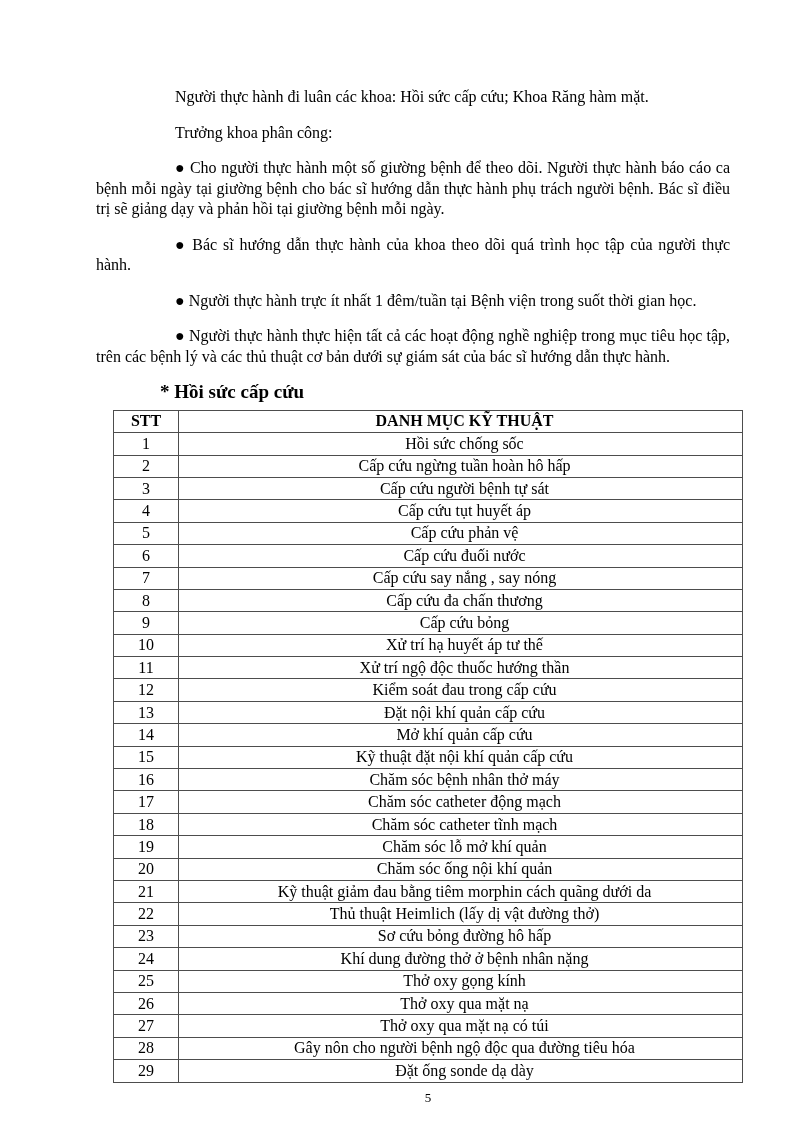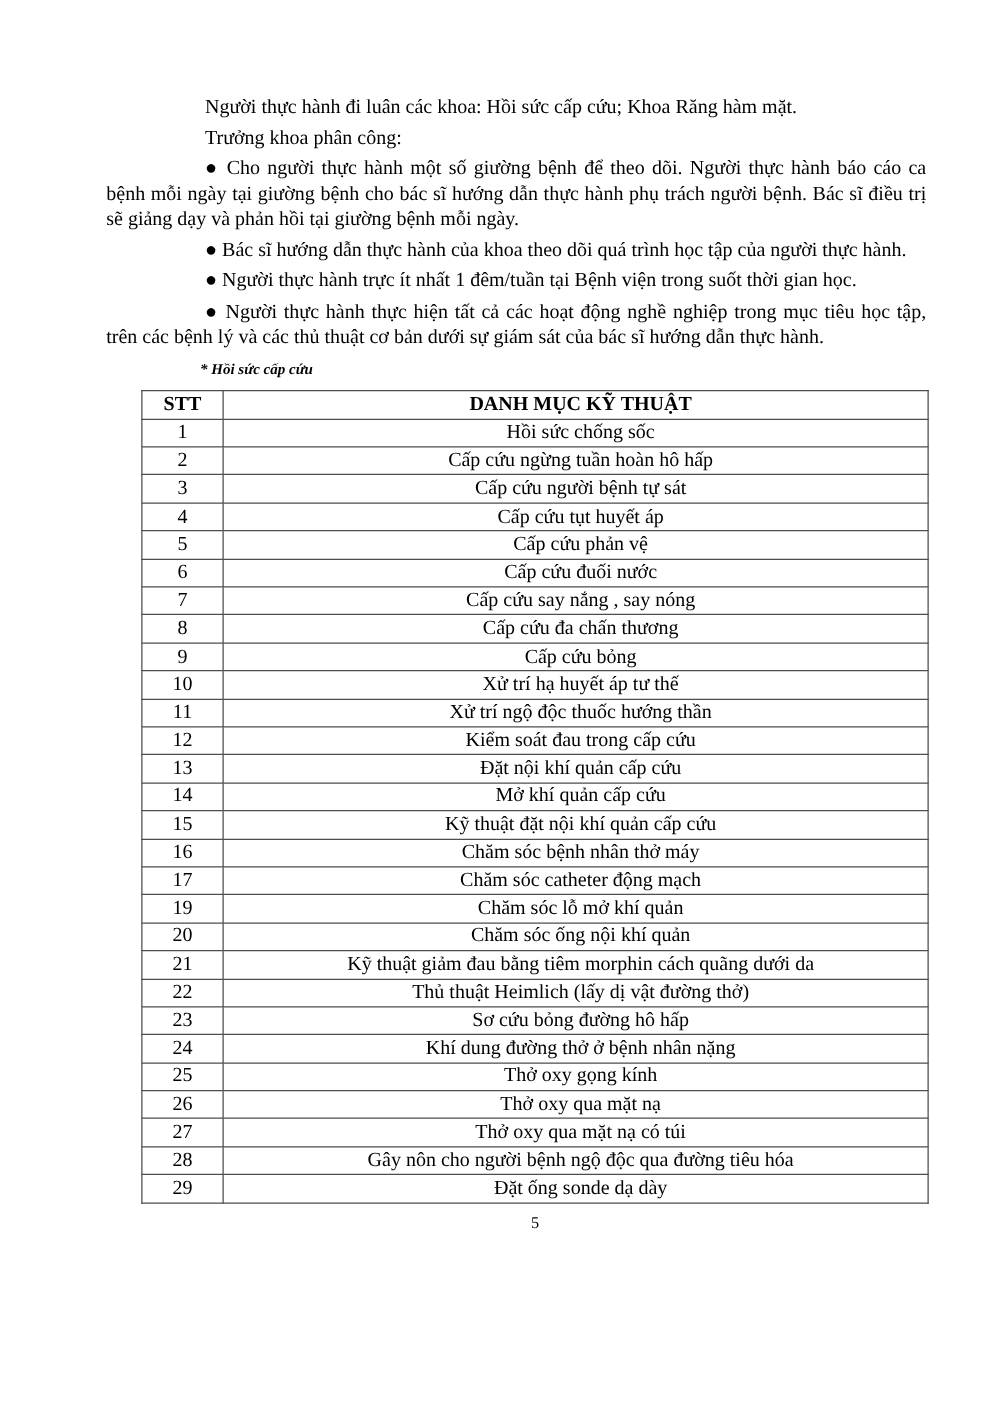--- a/index.html
+++ b/index.html
@@ -23,7 +23,7 @@
     width: 664px;
   }
   .para {
-    margin: 4px;
+    margin: 15px;
     font-size: 16px;
     line-height: 20.5px;
     text-align: justify;

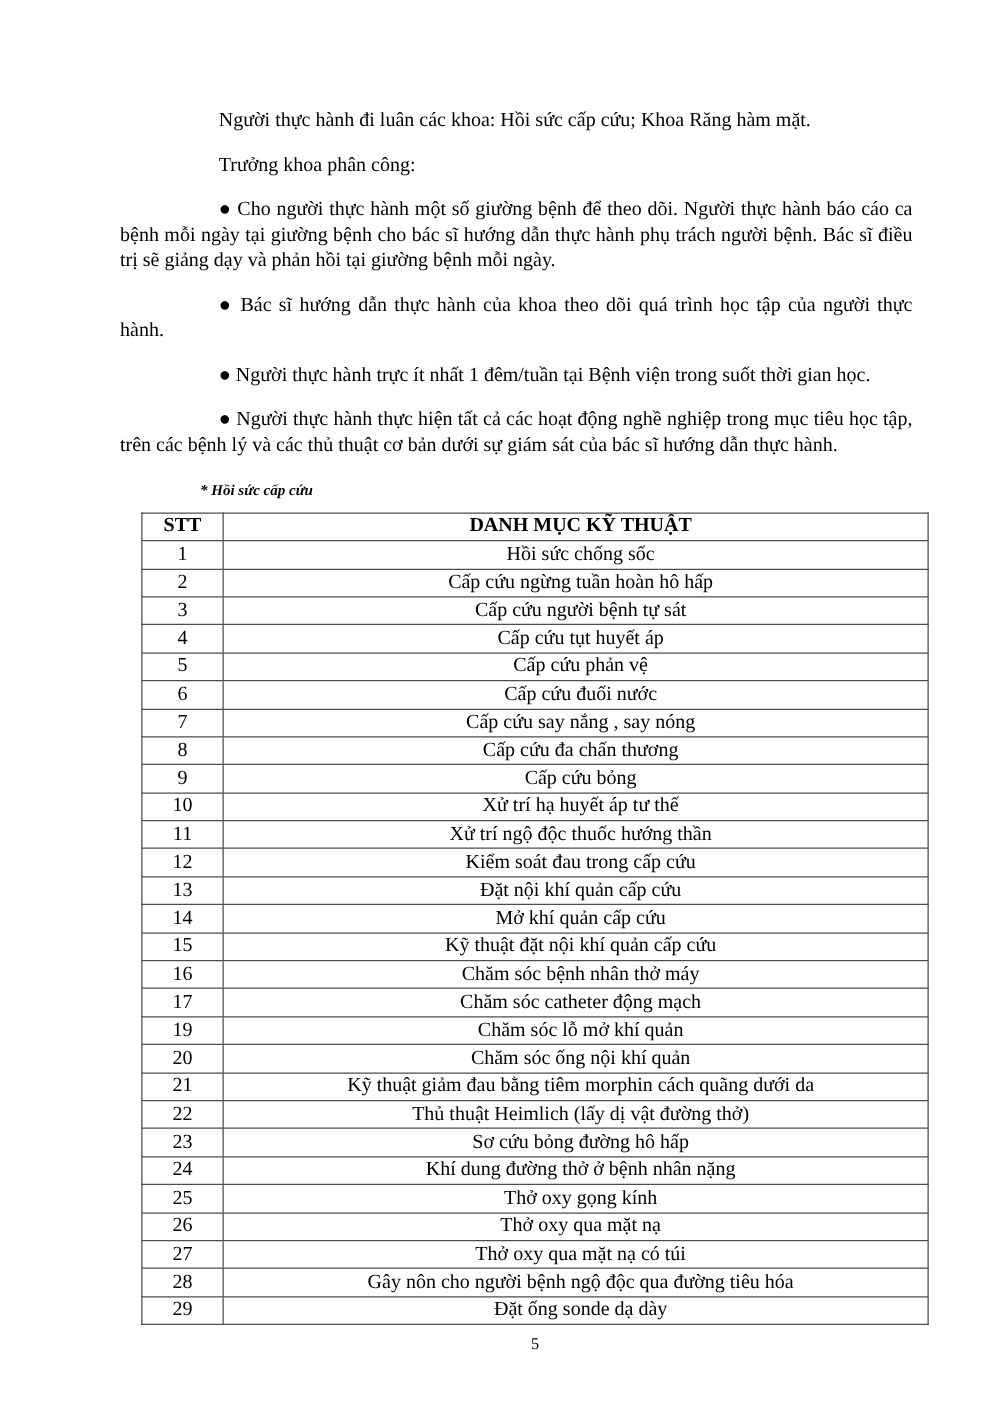--- a/index.html
+++ b/index.html
@@ -31,11 +31,10 @@
   }
   .section-heading {
     margin: 0;
-    font-size: 12px;
+    font-size: 19px;
     line-height: 20.6px;
     font-weight: bold;
     text-indent: 79px;
-    font-style: italic;
   }
   table.tech-table {
     border-collapse: collapse;

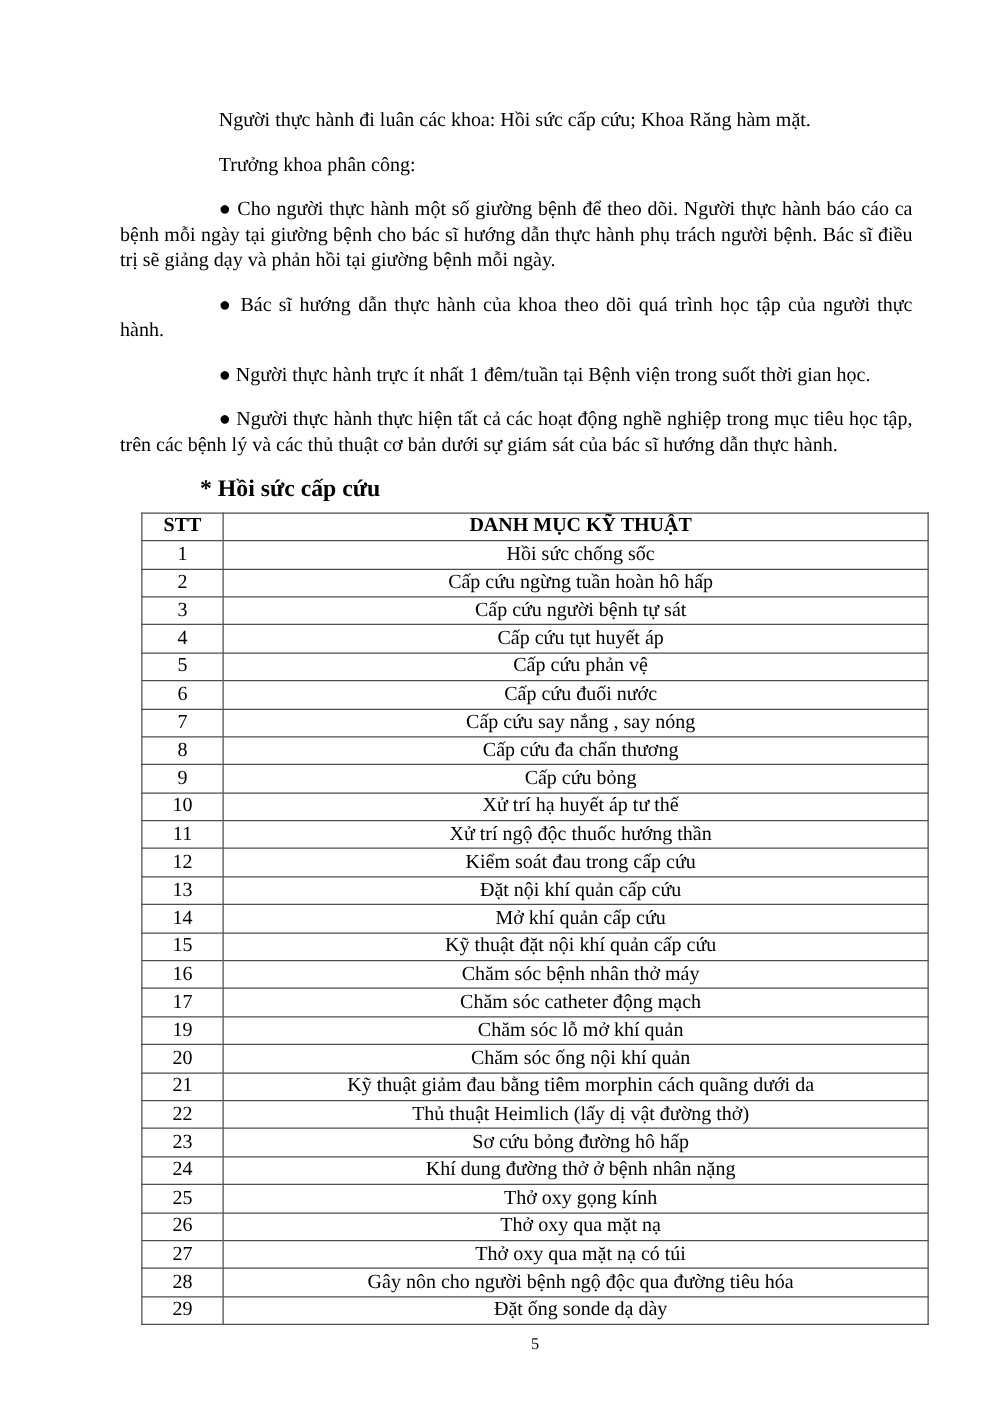--- a/index.html
+++ b/index.html
@@ -173,6 +173,10 @@
             <td class="col-name">Chăm sóc catheter động mạch</td>
           </tr>
           <tr>
+            <td class="col-stt">18</td>
+            <td class="col-name">Chăm sóc catheter tĩnh mạch</td>
+          </tr>
+          <tr>
             <td class="col-stt">19</td>
             <td class="col-name">Chăm sóc lỗ mở khí quản</td>
           </tr>

